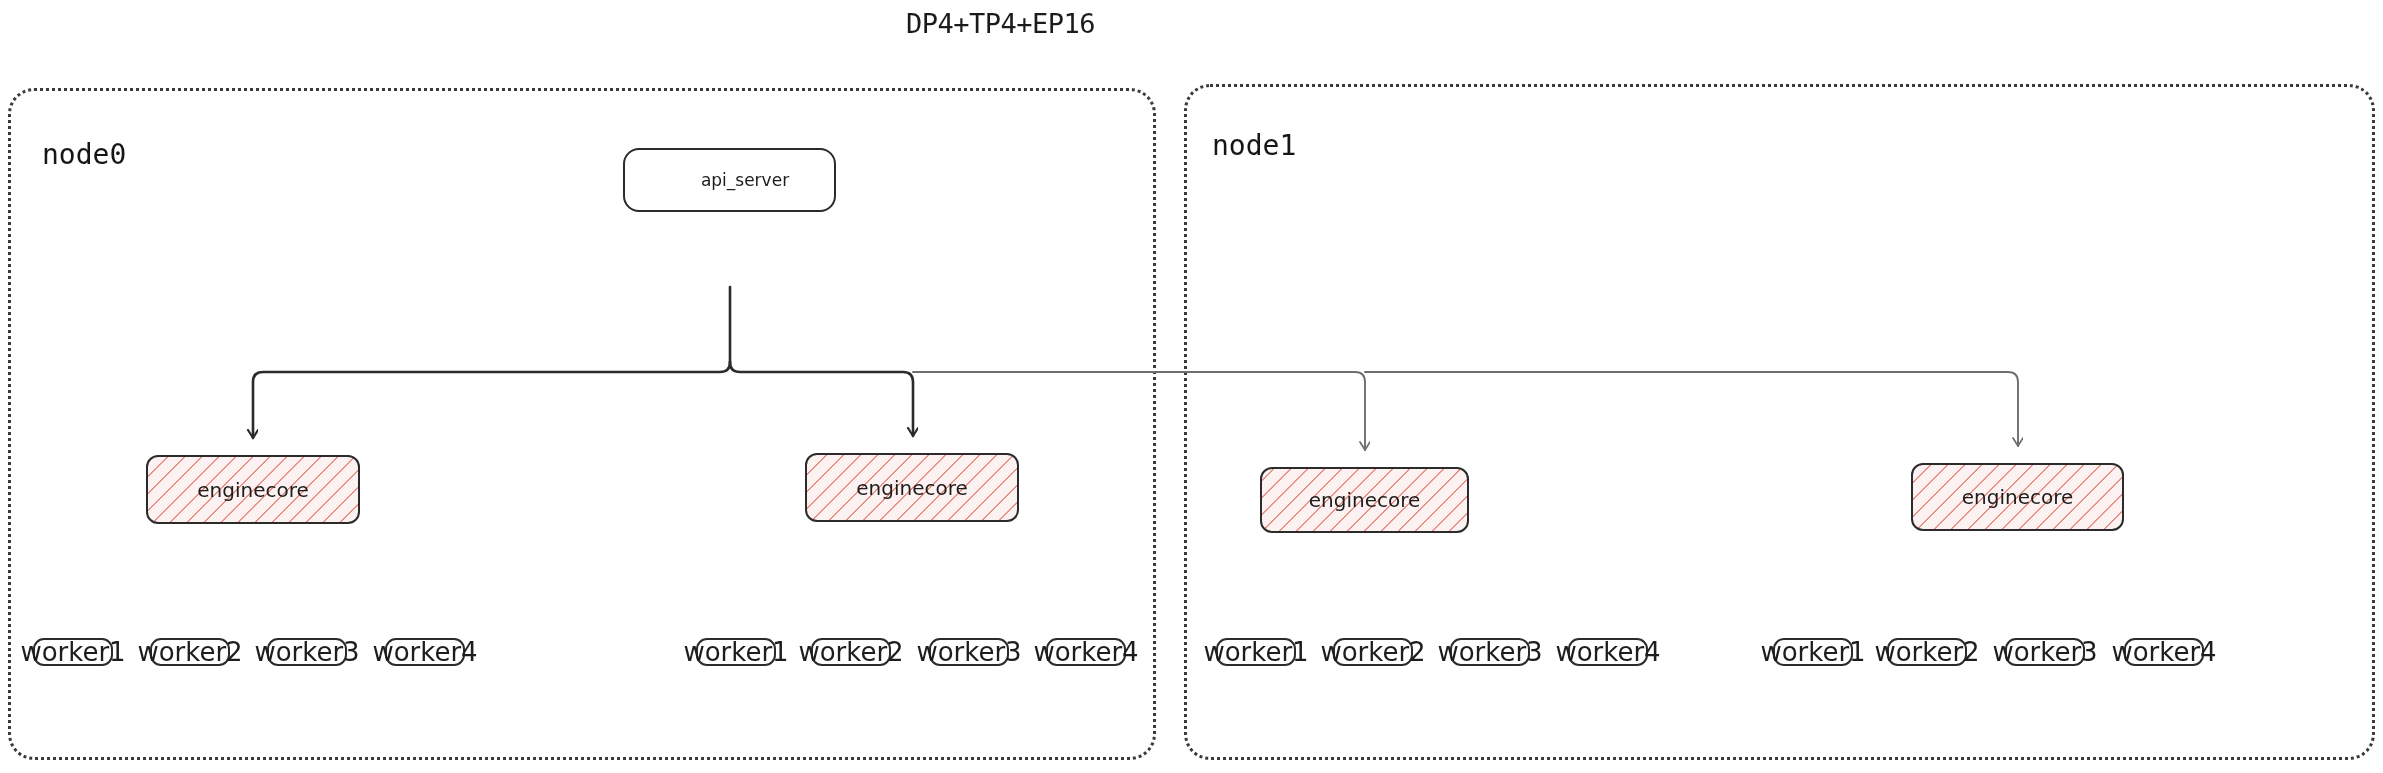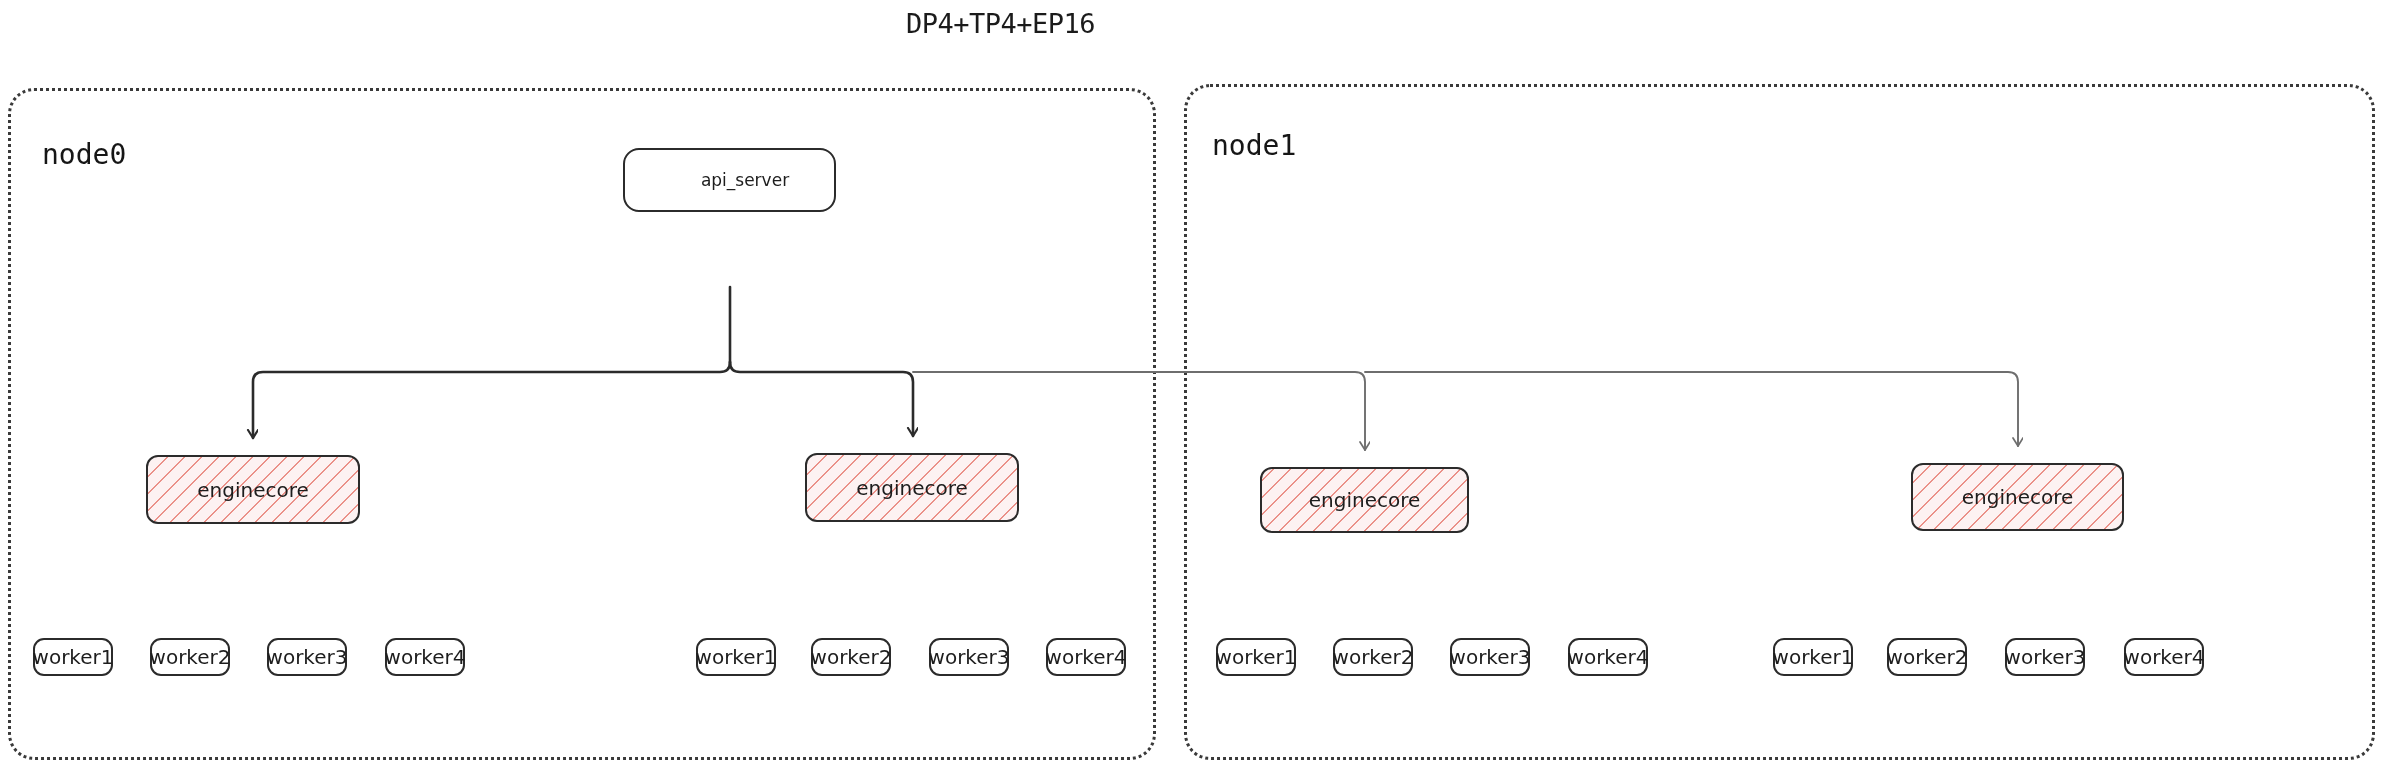--- a/index.html
+++ b/index.html
@@ -121,11 +121,11 @@
     border: 2.5px solid #2b2b2b;
     border-radius: 11px;
     background: #ffffff;
-    height: 38px;
+    height: 28px;
     display: flex;
     align-items: center;
     justify-content: center;
-    font-size: 20px;
+    font-size: 26px;
     color: #1d1d1d;
     white-space: nowrap;
     padding: 0 10px;

